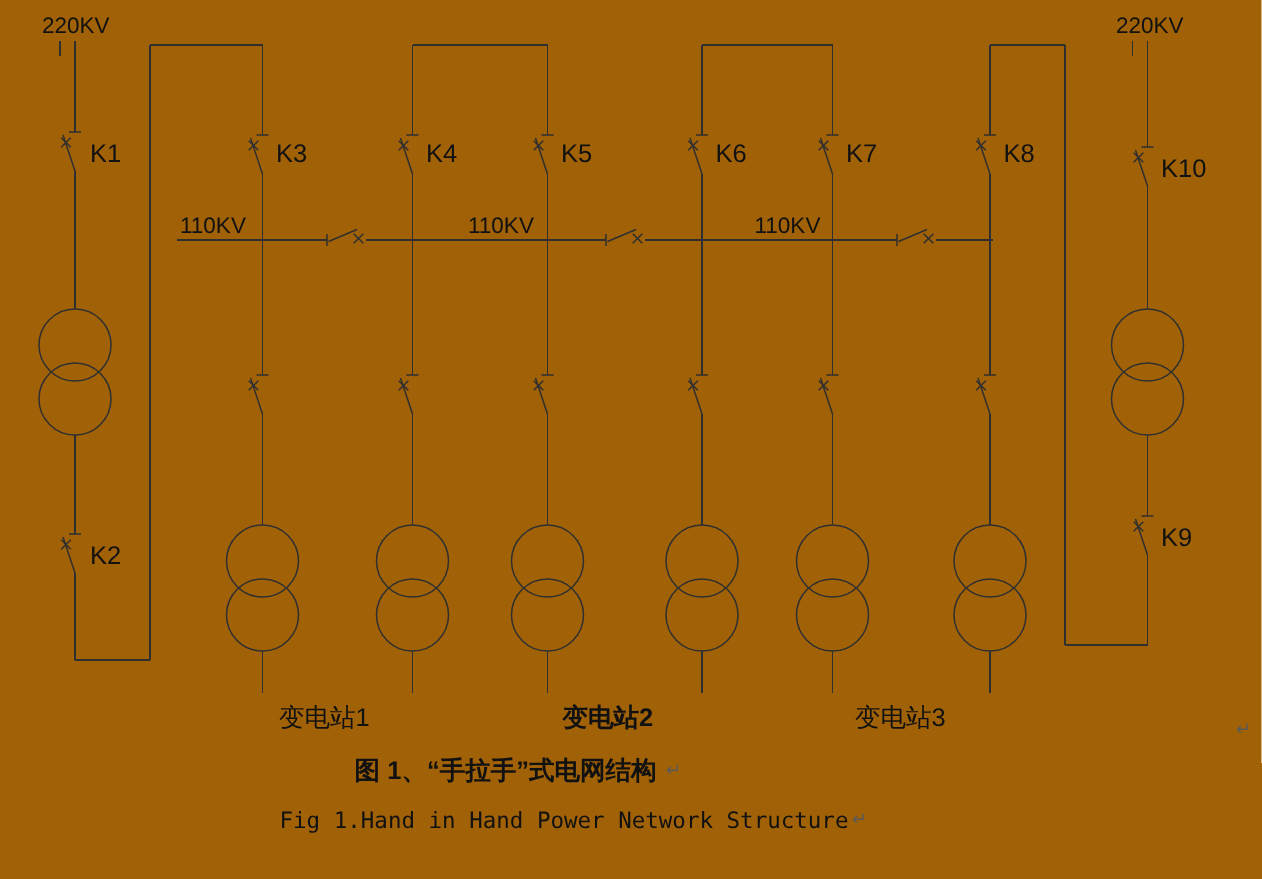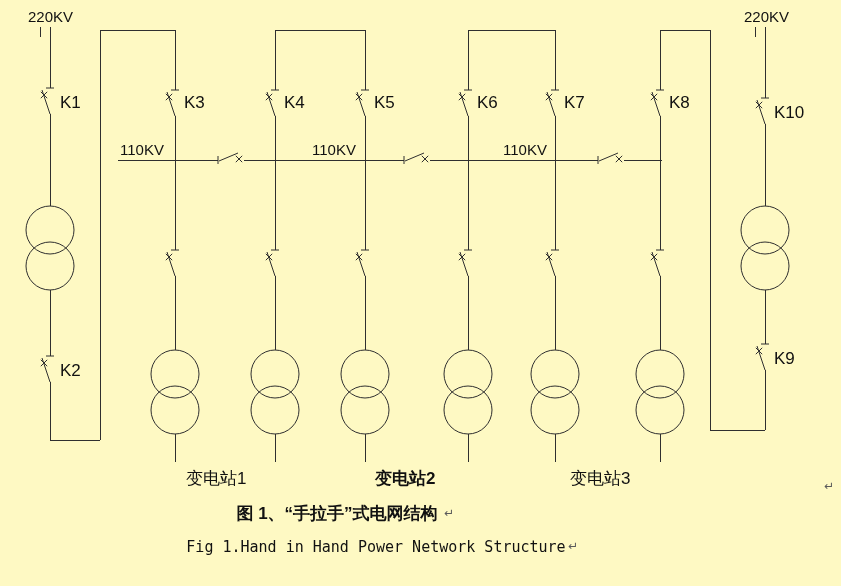--- a/index.html
+++ b/index.html
@@ -3,7 +3,7 @@
 <meta charset="utf-8">
 <style>
   html,body{margin:0;padding:0;background:#ffffff;}
-  #stage{position:relative;width:841px;height:586px;background:#fef9c3;overflow:hidden;}
+  #stage{position:relative;width:841px;height:586px;background:#a16207;overflow:hidden;}
   #stage svg{position:absolute;left:0;top:0;}
   .wire{stroke:#2f2f2f;stroke-width:1;fill:none;shape-rendering:crispEdges;}
   .sym{stroke:#2f2f2f;stroke-width:1;fill:none;}

